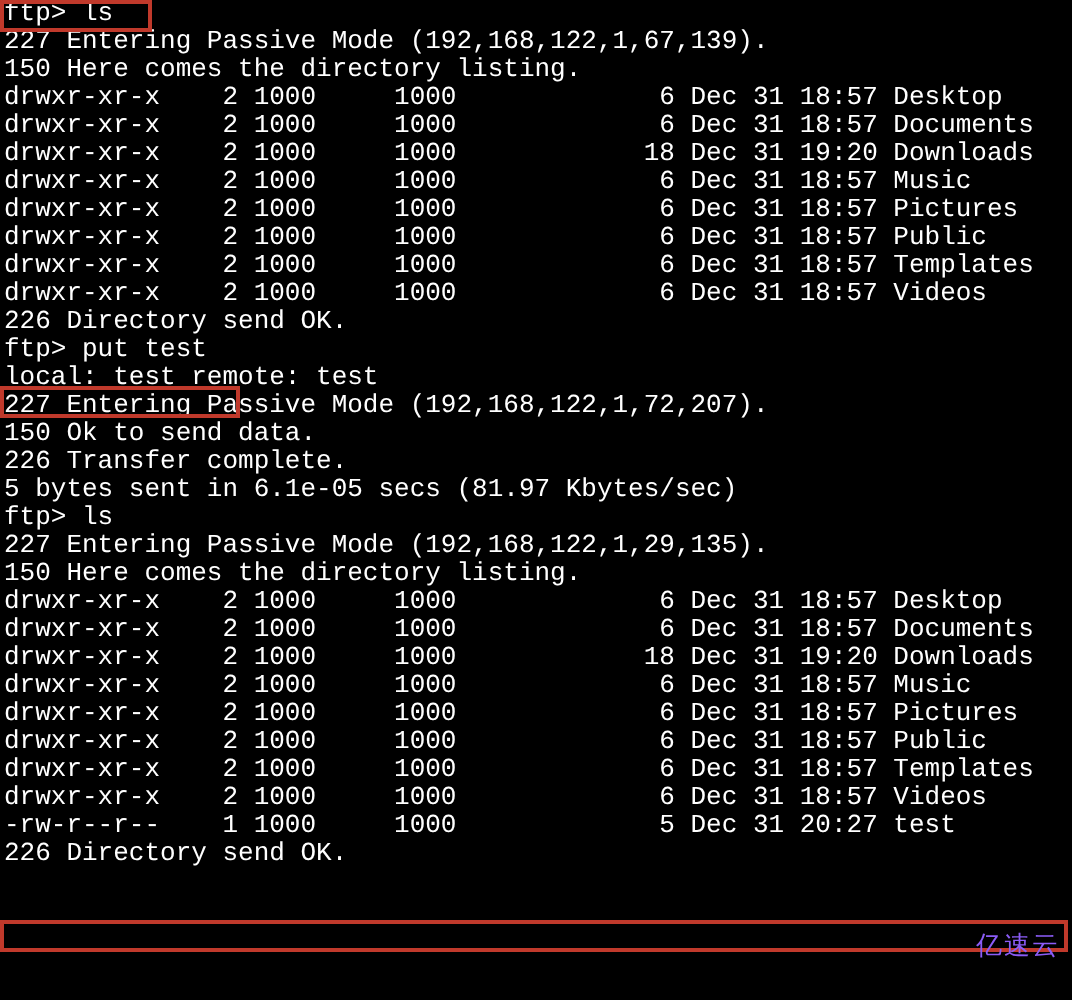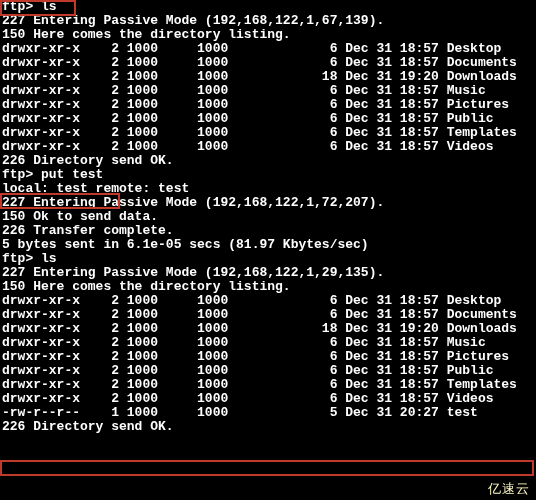--- a/index.html
+++ b/index.html
@@ -29,7 +29,7 @@
     font-size: 13px;
     letter-spacing: 1px;
   }
-  .ln { display: block; font-weight: bold; }
+  .ln { display: block; }
 </style>
 </head>
 <body>

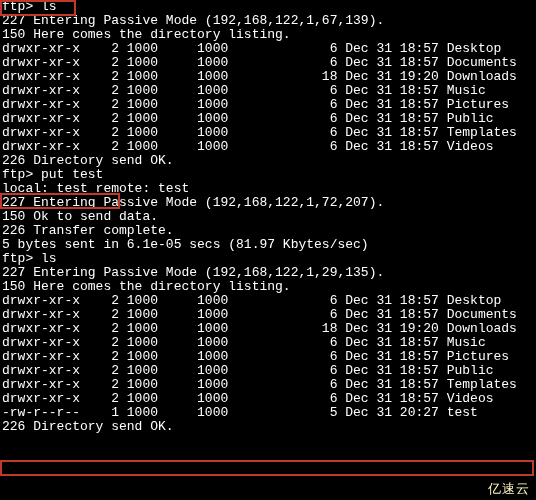--- a/index.html
+++ b/index.html
@@ -23,8 +23,8 @@
   .watermark {
     position: absolute;
     right: 6px;
-    bottom: 4px;
-    color: #fef9c3;
+    bottom: 20px;
+    color: #8b5cf6;
     font-family: sans-serif;
     font-size: 13px;
     letter-spacing: 1px;

